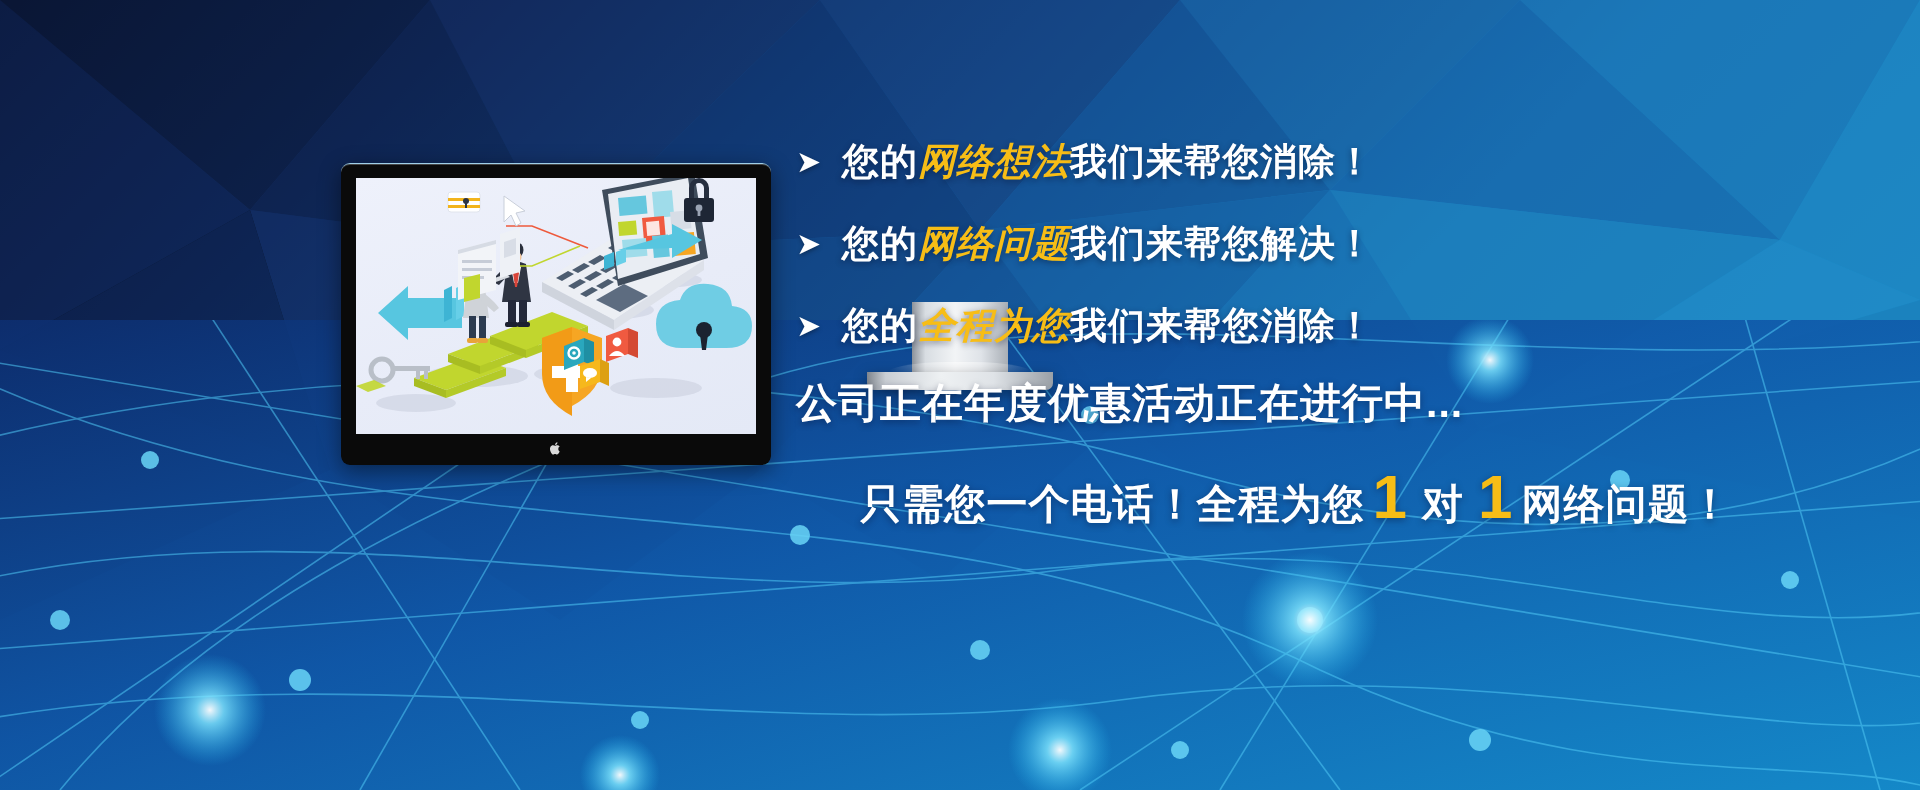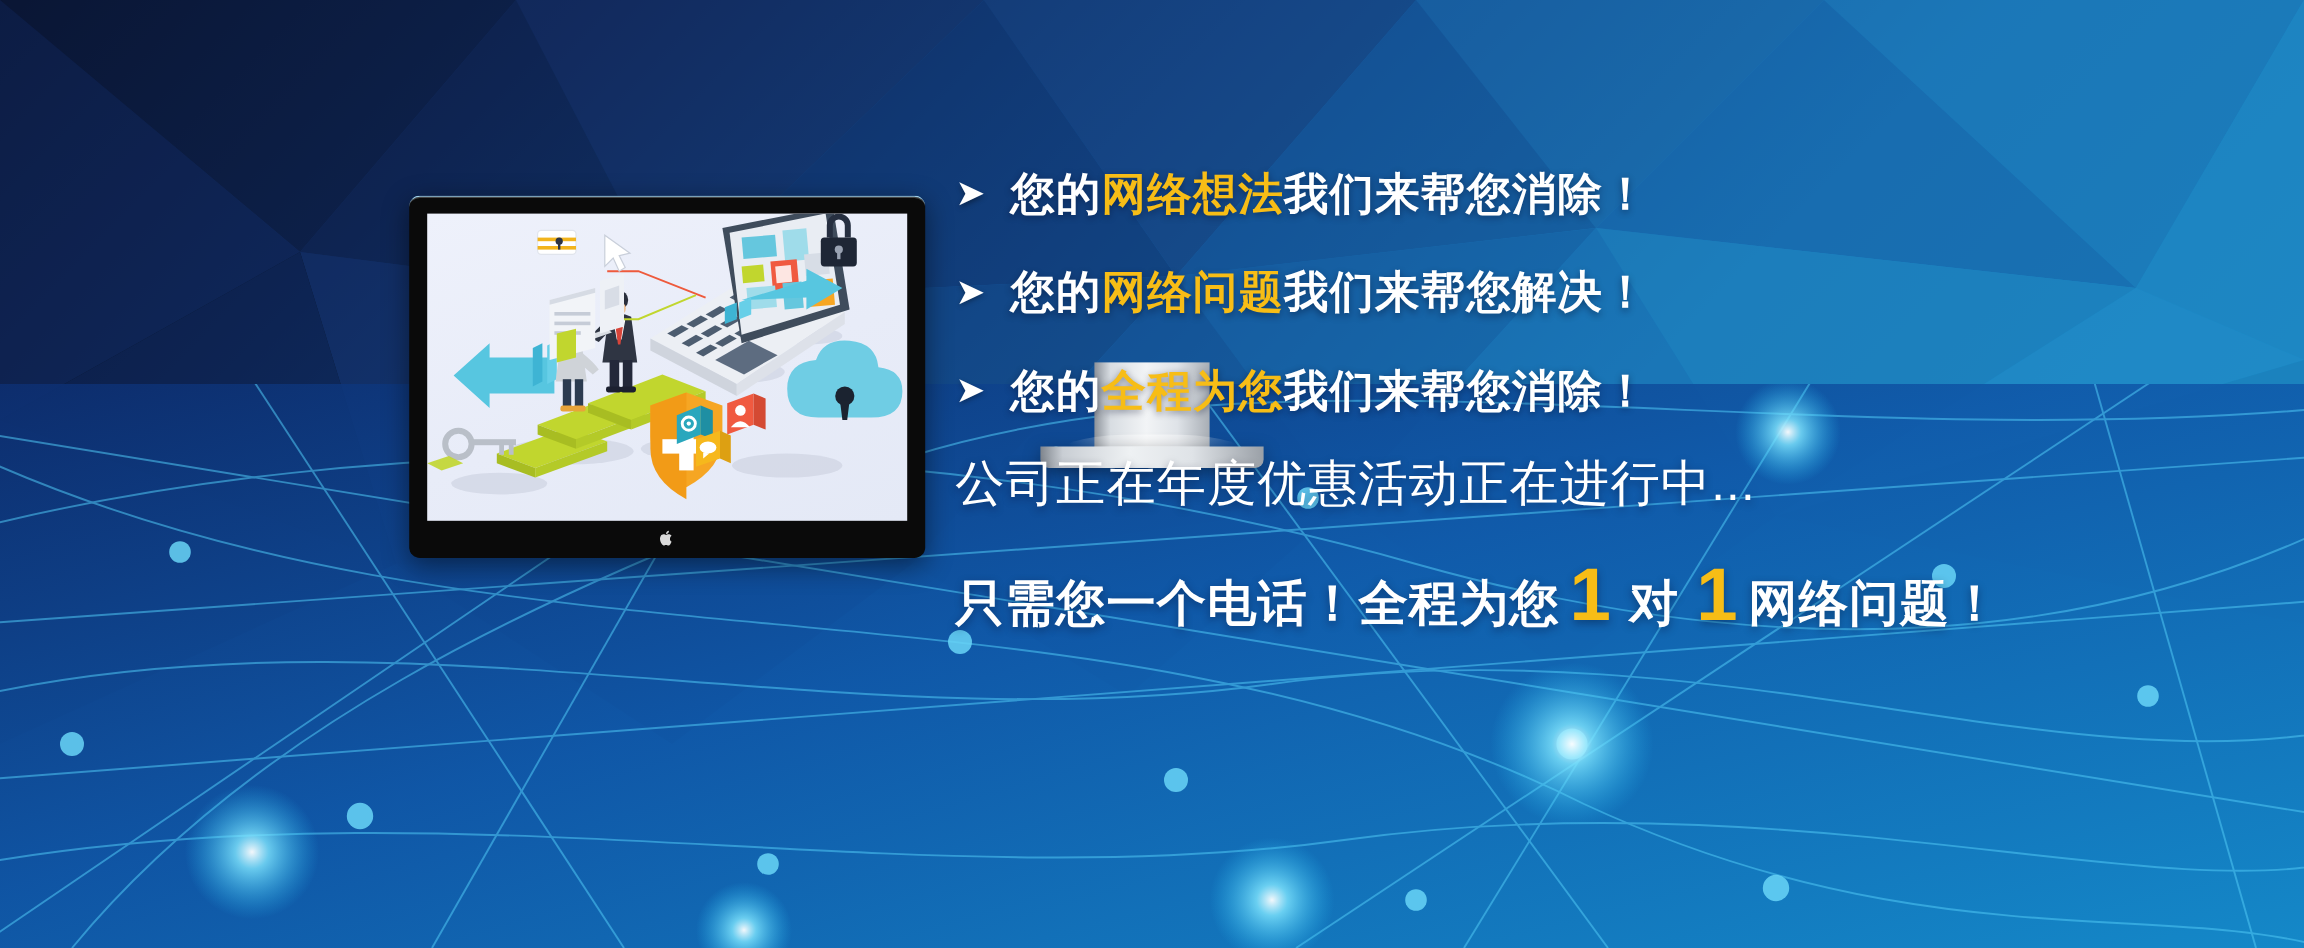--- a/index.html
+++ b/index.html
@@ -62,7 +62,7 @@
     font-size:37px;font-weight:bold;color:#ffffff;letter-spacing:1px;
     text-shadow:0 2px 6px rgba(0,10,40,.45);white-space:nowrap;
   }
-  .hl{color:#f7bd16;}
+  .hl{color:#f7bd16;font-style:italic;}
   .promo{
     margin-top:16px;font-size:41px;font-weight:normal;color:#ffffff;letter-spacing:1px;
     text-shadow:0 2px 7px rgba(0,10,40,.40);white-space:nowrap;

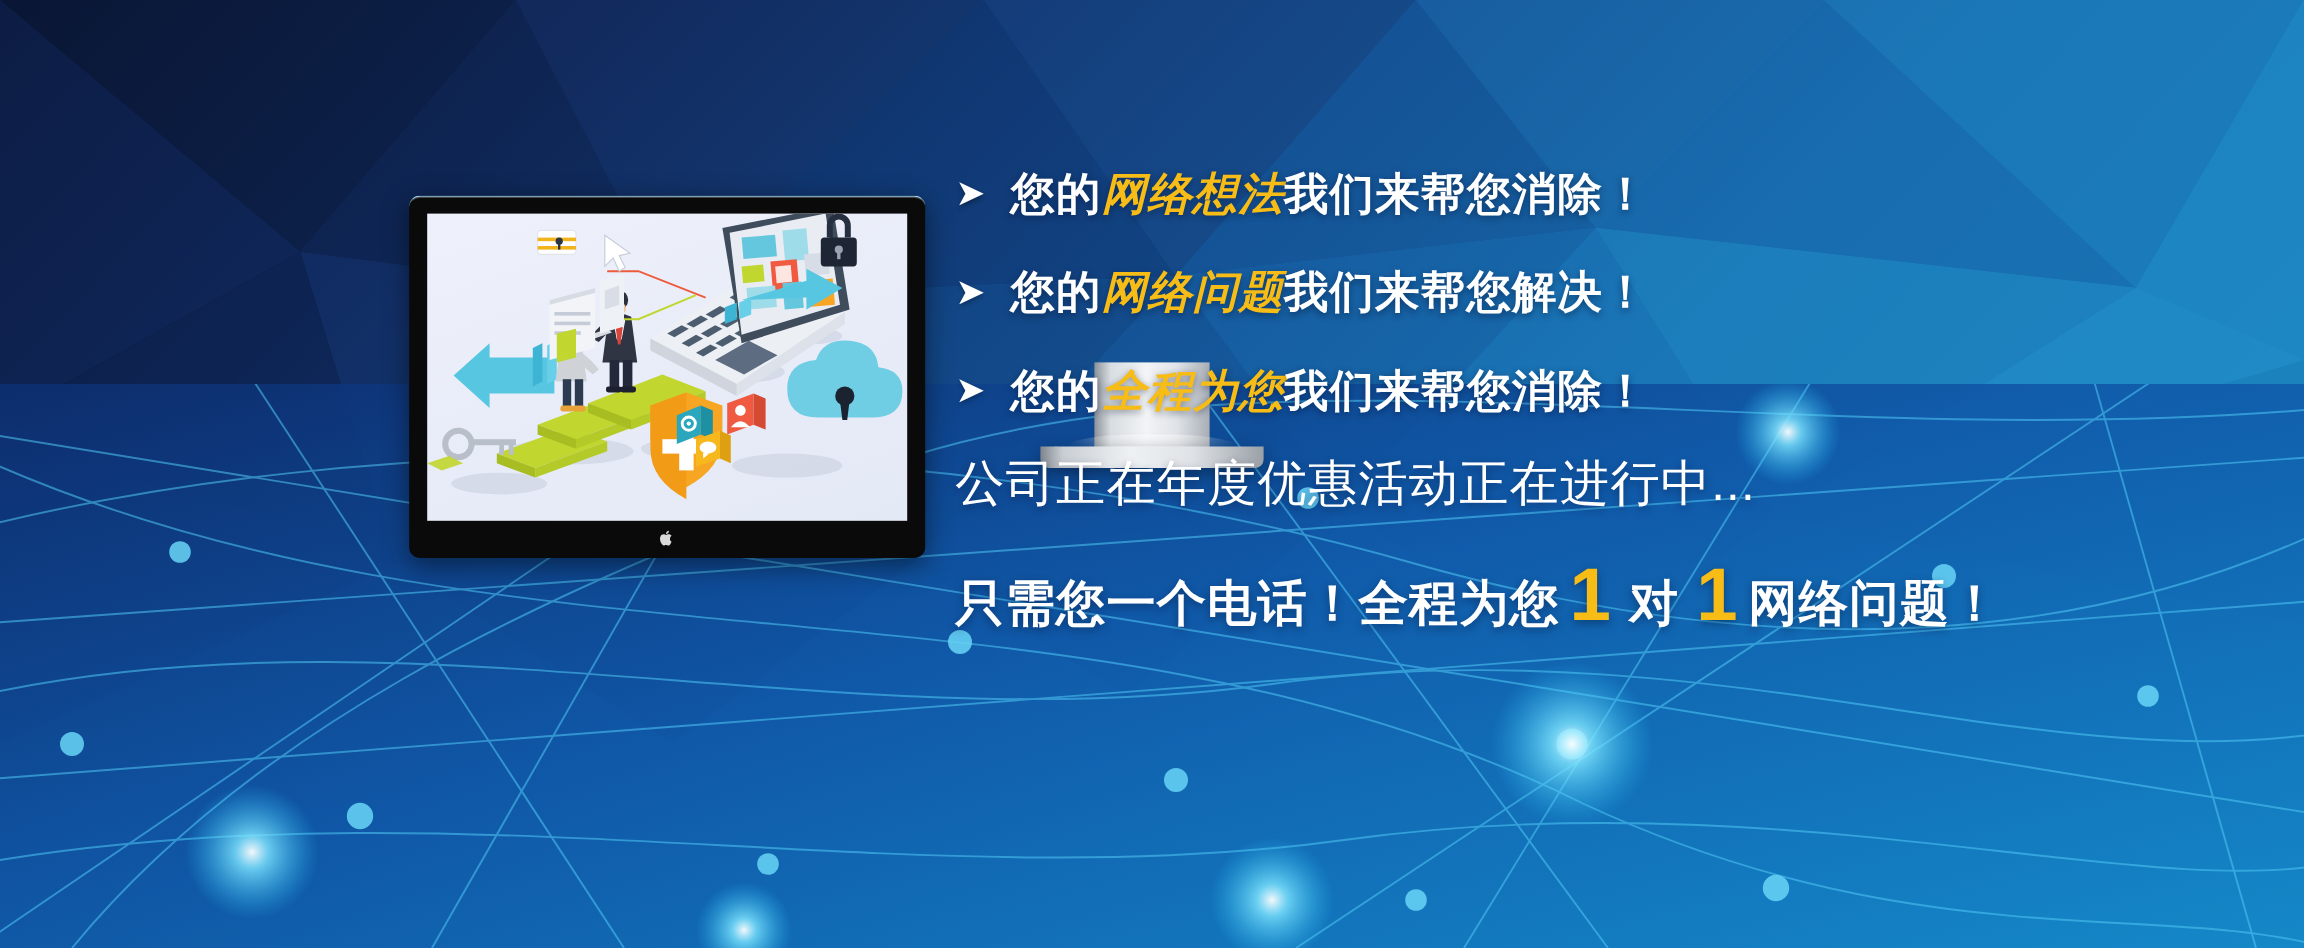--- a/index.html
+++ b/index.html
@@ -64,7 +64,7 @@
   }
   .hl{color:#f7bd16;font-style:italic;}
   .promo{
-    margin-top:16px;font-size:41px;font-weight:normal;color:#ffffff;letter-spacing:1px;
+    margin-top:16px;font-size:41px;font-weight:bold;color:#ffffff;letter-spacing:1px;
     text-shadow:0 2px 7px rgba(0,10,40,.40);white-space:nowrap;
   }
   .cta{

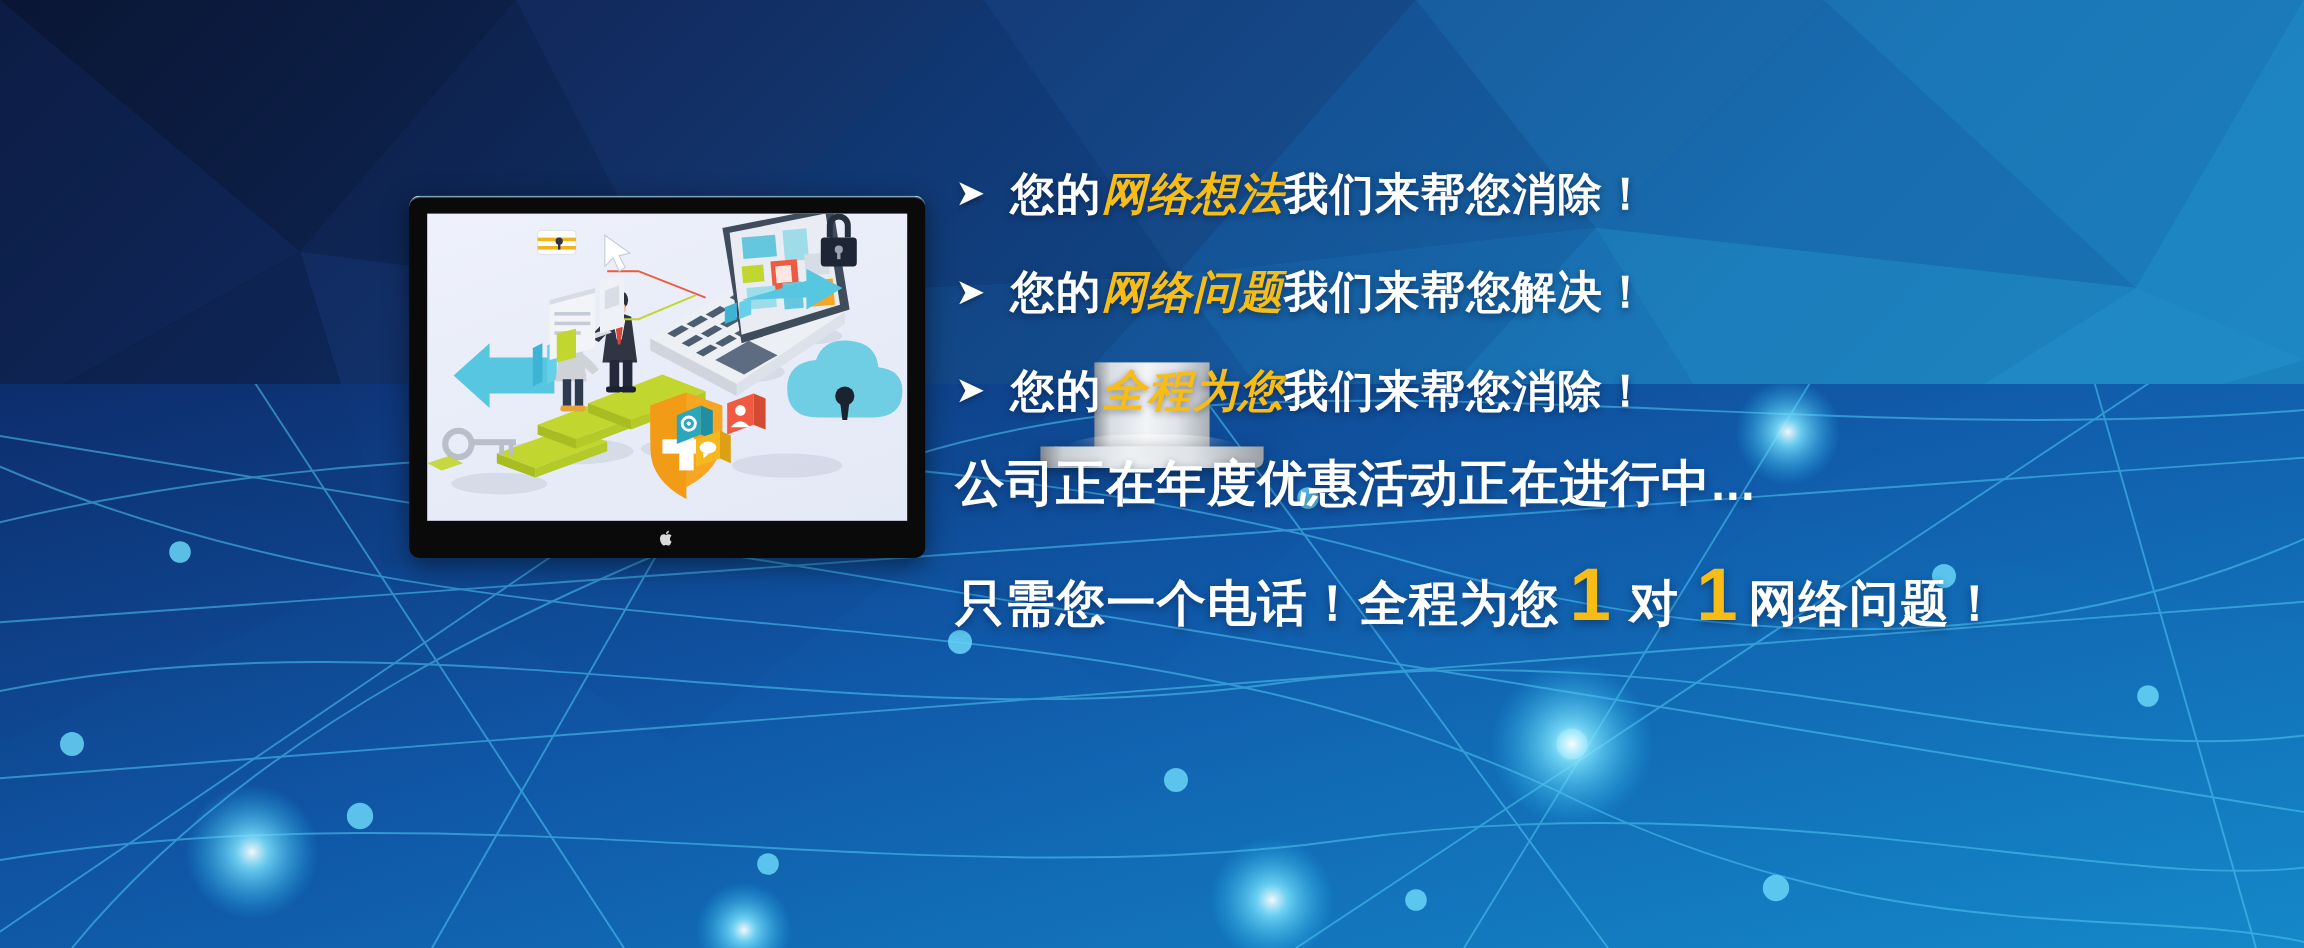--- a/index.html
+++ b/index.html
@@ -70,7 +70,7 @@
   .cta{
     margin-top:38px;font-size:41px;font-weight:bold;color:#ffffff;letter-spacing:1px;
     text-shadow:0 2px 7px rgba(0,10,40,.40);white-space:nowrap;
-    display:flex;align-items:baseline;
+    display:flex;align-items:baseline;justify-content:center;
   }
   .big1{
     color:#f7bd16;font-size:62px;font-weight:bold;line-height:.9;

